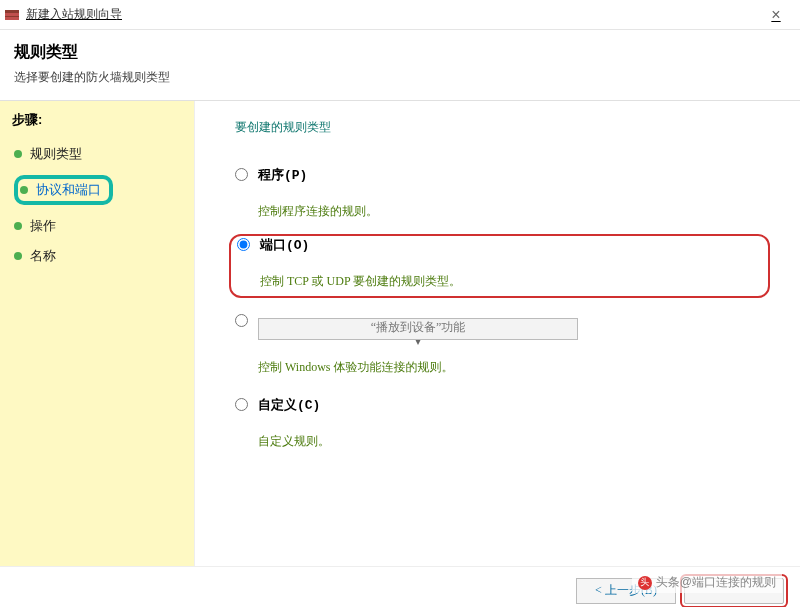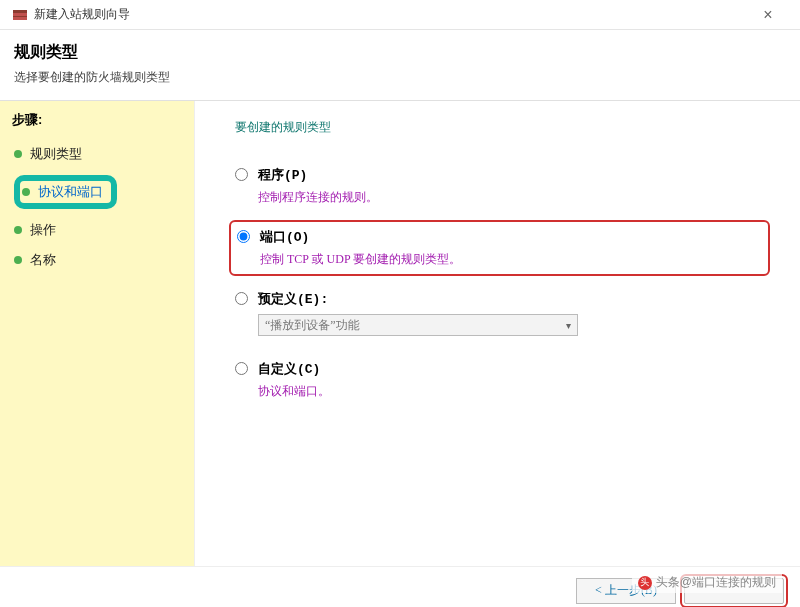--- a/index.html
+++ b/index.html
@@ -15,8 +15,9 @@
       height: 30px;
       display: flex;
       align-items: center;
-      padding: 0 12px;
+      padding: 0 4px;
       border-bottom: 1px solid #e5e5e5;
+      text-decoration: underline;
     }
     .title-icon {
       width: 16px; height: 16px; margin-right: 6px;

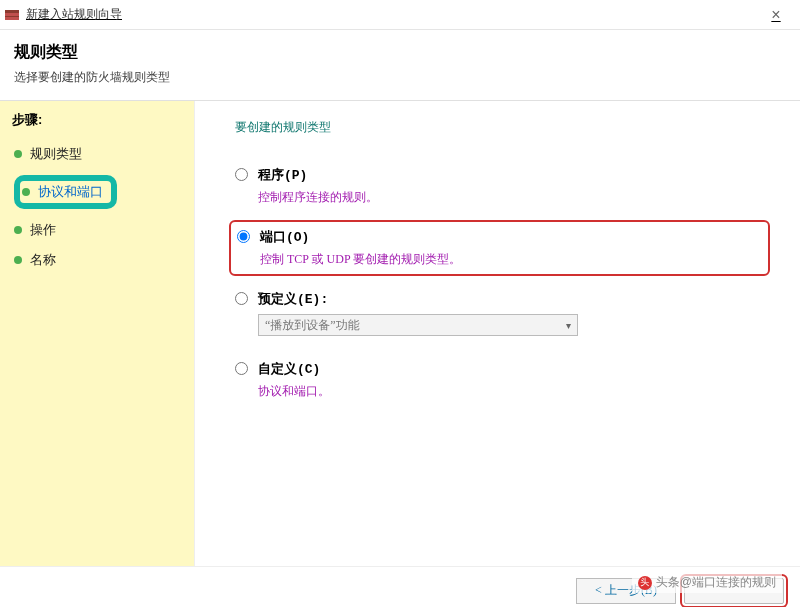--- a/index.html
+++ b/index.html
@@ -54,7 +54,7 @@
       flex-shrink: 0;
     }
     .step-current {
-      border: 6px solid #14b8a6;
+      border: 4px solid #14b8a6;
       border-radius: 10px;
       padding: 2px 8px 2px 2px;
       display: inline-flex;

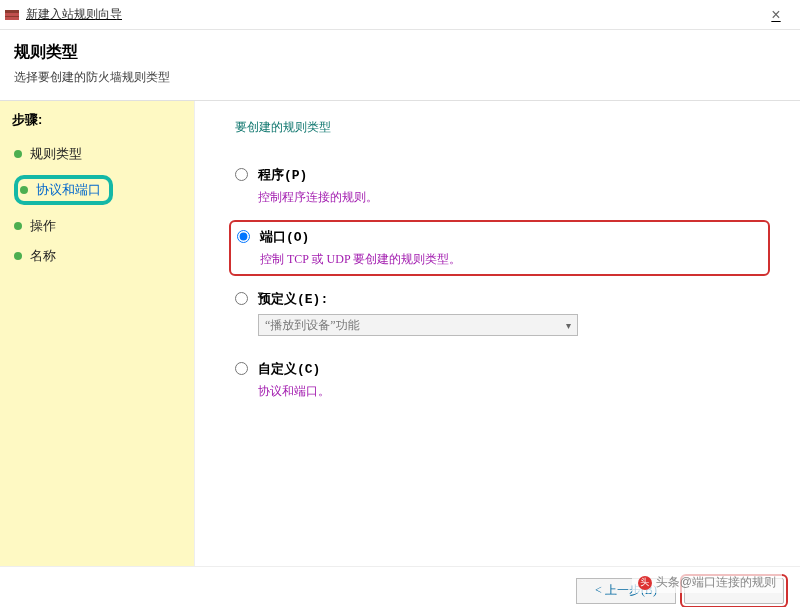--- a/index.html
+++ b/index.html
@@ -70,7 +70,7 @@
     .option-row input[type=radio] { margin-top: 2px; margin-right: 10px; }
     .option-body { flex: 1; }
     .option-label { font-size: 13px; font-weight: bold; font-family: Liberation Mono, monospace; }
-    .option-desc { font-size: 12px; margin-top: 5px; font-family: SimSun, serif; color: #a21caf; }
+    .option-desc { font-size: 12px; margin-top: 19px; font-family: SimSun, serif; color: #4d7c0f; }
     .option-highlight {
       border: 2px solid #d03030;
       border-radius: 6px;

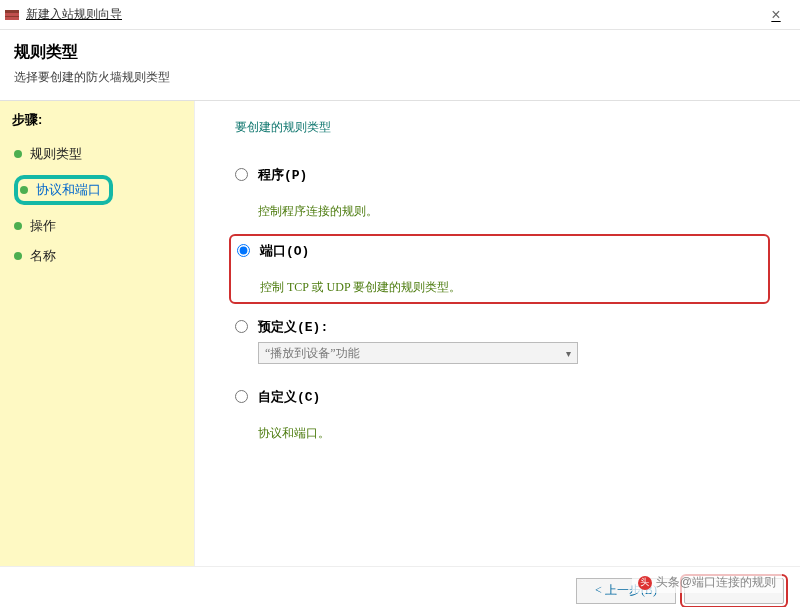--- a/index.html
+++ b/index.html
@@ -73,8 +73,8 @@
     .option-desc { font-size: 12px; margin-top: 19px; font-family: SimSun, serif; color: #4d7c0f; }
     .option-highlight {
       border: 2px solid #d03030;
-      border-radius: 6px;
-      padding: 6px 10px 6px 6px;
+      border-radius: 12px;
+      padding: 0 10px 6px 6px;
       margin-left: -6px; margin-top: -6px; margin-bottom: 14px;
     }
     .dropdown {

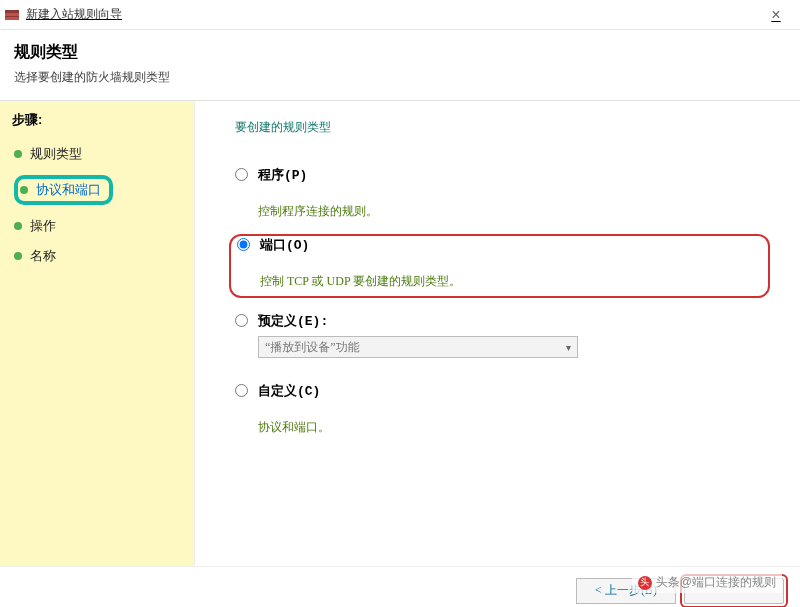--- a/index.html
+++ b/index.html
@@ -194,7 +194,6 @@
     <div class="option-row">
       <input type="radio" name="ruletype" style="">
       <div class="option-body">
-        <div class="option-label">预定义(E):</div>
         <div class="dropdown">
           <span class="dd-text">“播放到设备”功能</span>
           <span class="dd-arrow">▾</span>

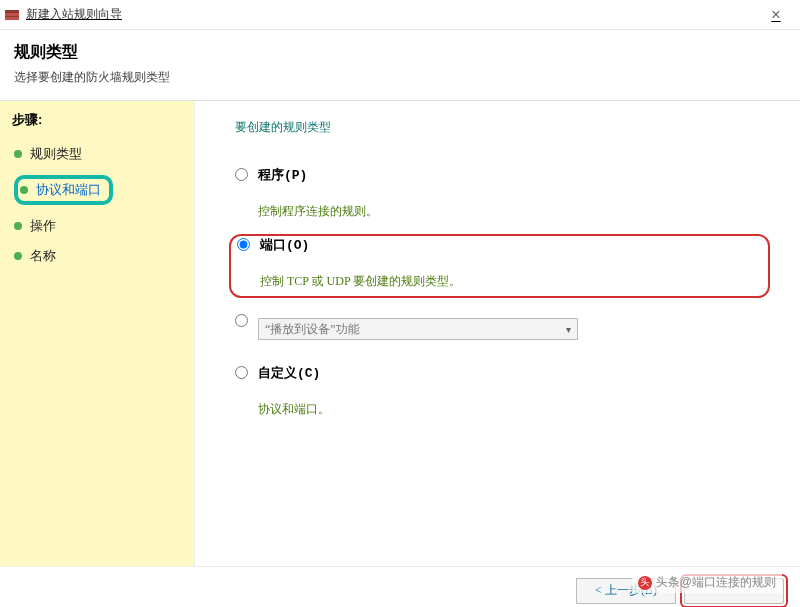--- a/index.html
+++ b/index.html
@@ -82,7 +82,7 @@
       display: flex; align-items: center;
       border: 1px solid #bbb; background: #f3f3f3;
       height: 22px; padding: 0 6px;
-      color: #777; font-size: 12px;
+      color: #777; font-size: 12px; flex-direction: column;
     }
     .dropdown .dd-text { flex: 1; font-family: SimSun, serif; }
     .dropdown .dd-arrow { color: #666; font-size: 10px; }

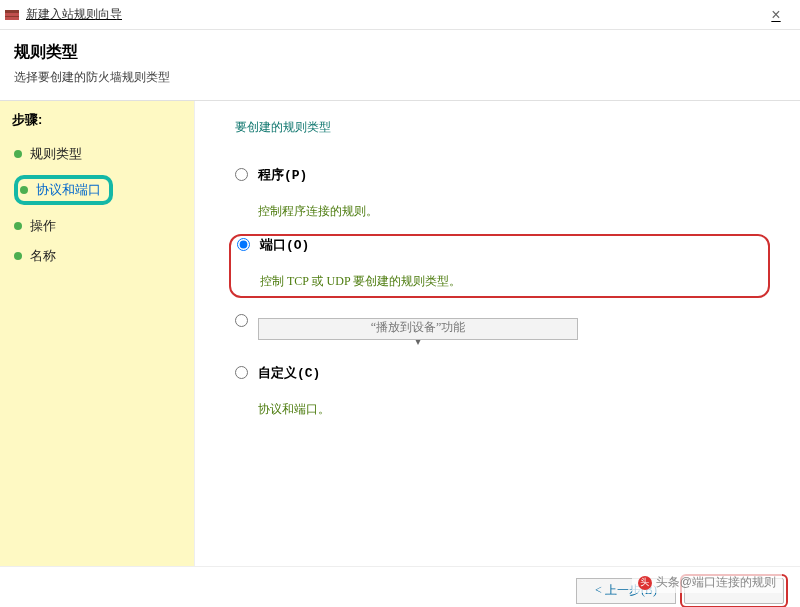--- a/index.html
+++ b/index.html
@@ -198,6 +198,7 @@
           <span class="dd-text">“播放到设备”功能</span>
           <span class="dd-arrow">▾</span>
         </div>
+        <div class="option-desc">控制 Windows 体验功能连接的规则。</div>
       </div>
     </div>
 

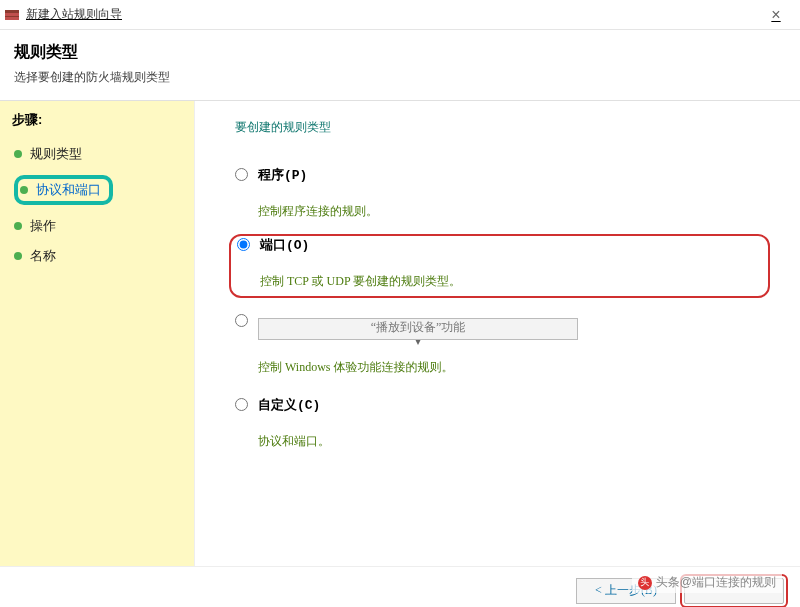--- a/index.html
+++ b/index.html
@@ -206,7 +206,7 @@
       <input type="radio" name="ruletype" style="">
       <div class="option-body">
         <div class="option-label">自定义(C)</div>
-        <div class="option-desc">协议和端口。</div>
+        <div class="option-desc">自定义规则。</div>
       </div>
     </div>
   </div>

